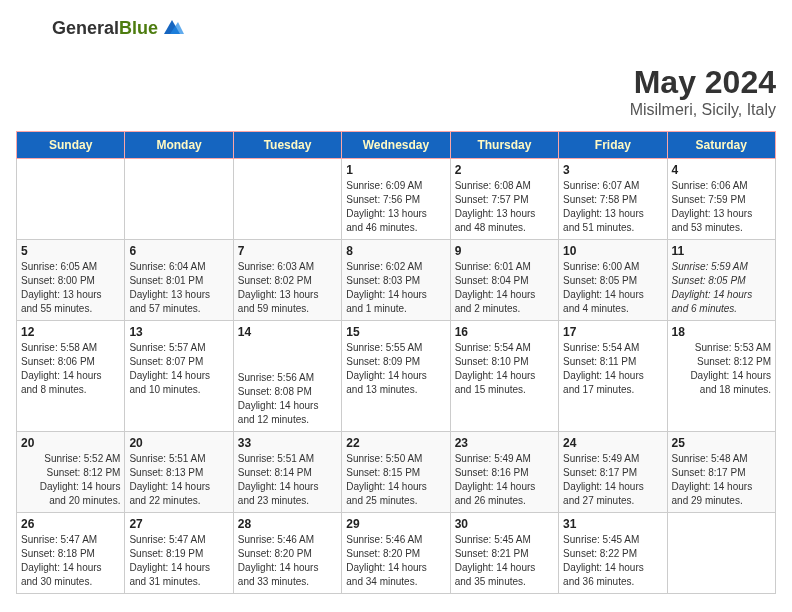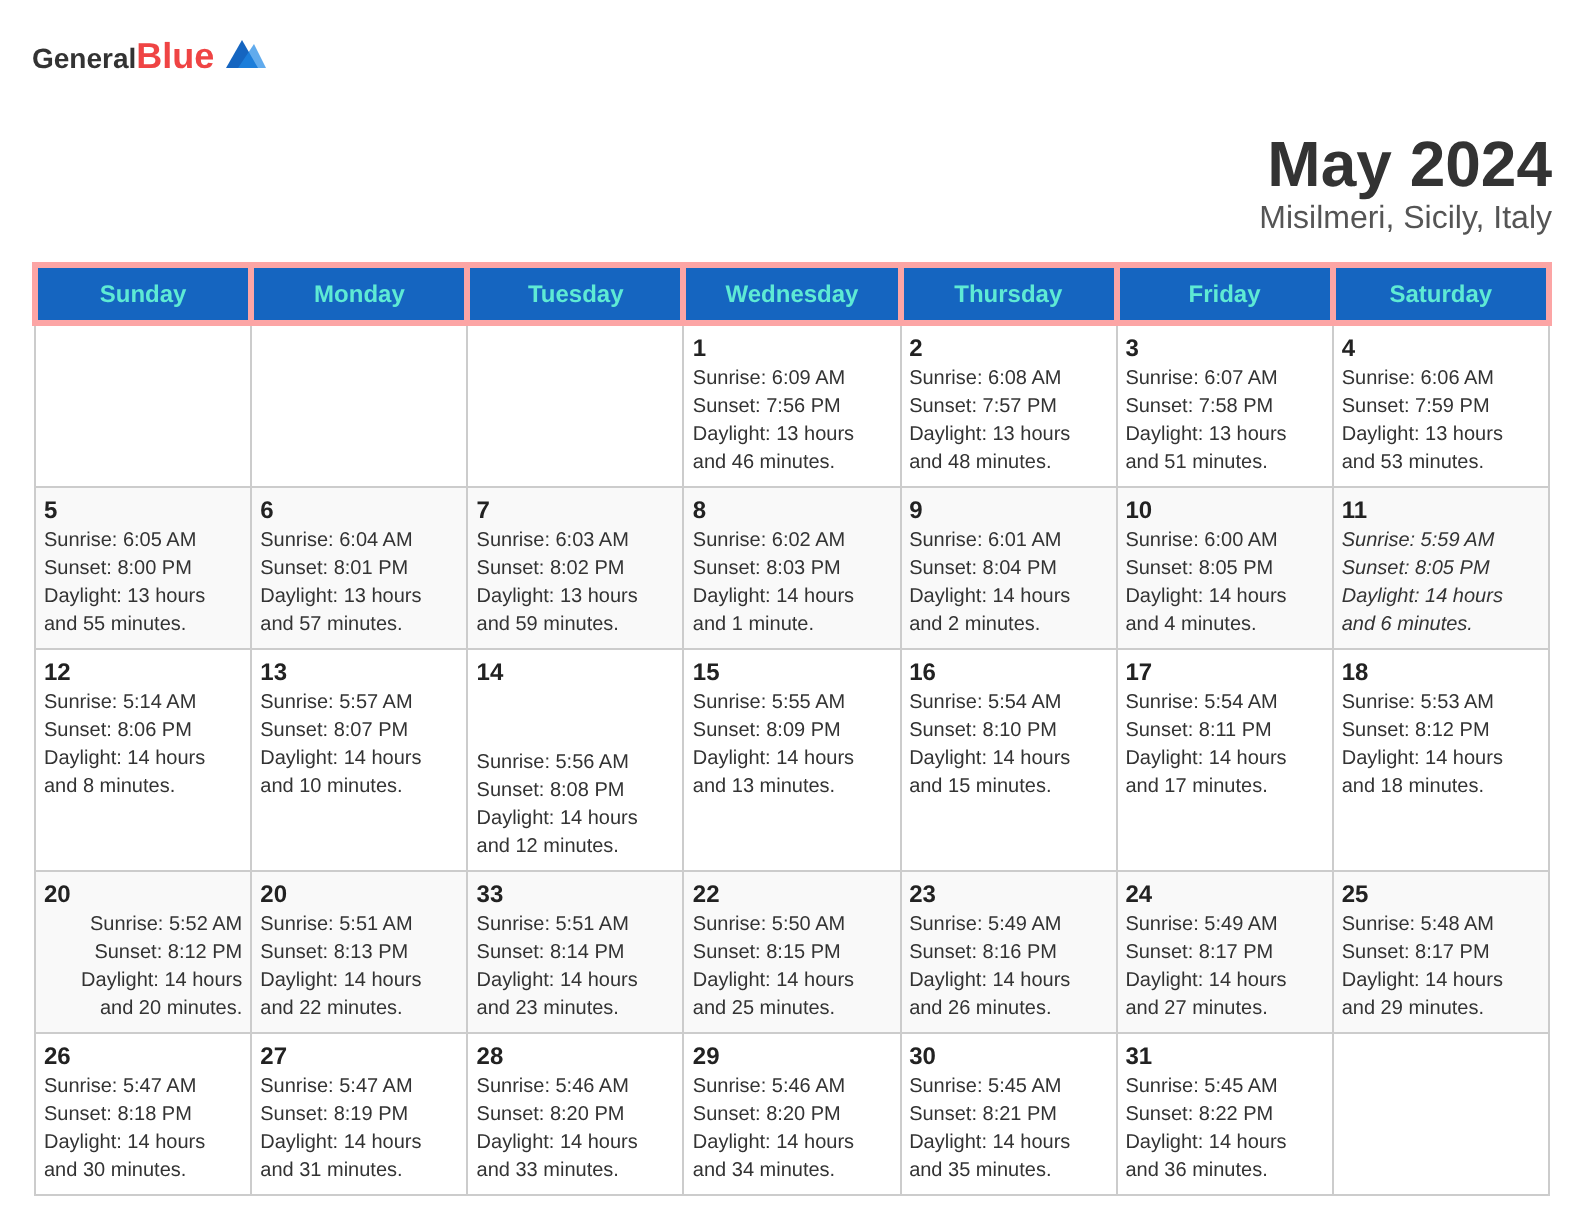--- a/index.html
+++ b/index.html
@@ -83,7 +83,7 @@
 <div class="header-area">
   <div class="logo">
     <span>
-      <span style="font-size:14px;font-weight:bold;color:#333;">General</span><span style="font-size:18px;font-weight:bold;color:#ef4444;">Blue</span>
+      <span style="font-size:18px;font-weight:bold;color:#333;margin-left:36px;">General</span><span style="font-size:18px;font-weight:bold;color:#ef4444;">Blue</span>
     </span>
     <svg class="logo-icon" viewBox="0 0 24 24" xmlns="http://www.w3.org/2000/svg">
       <polygon points="4,18 12,4 20,18" fill="#1565C0"></polygon>

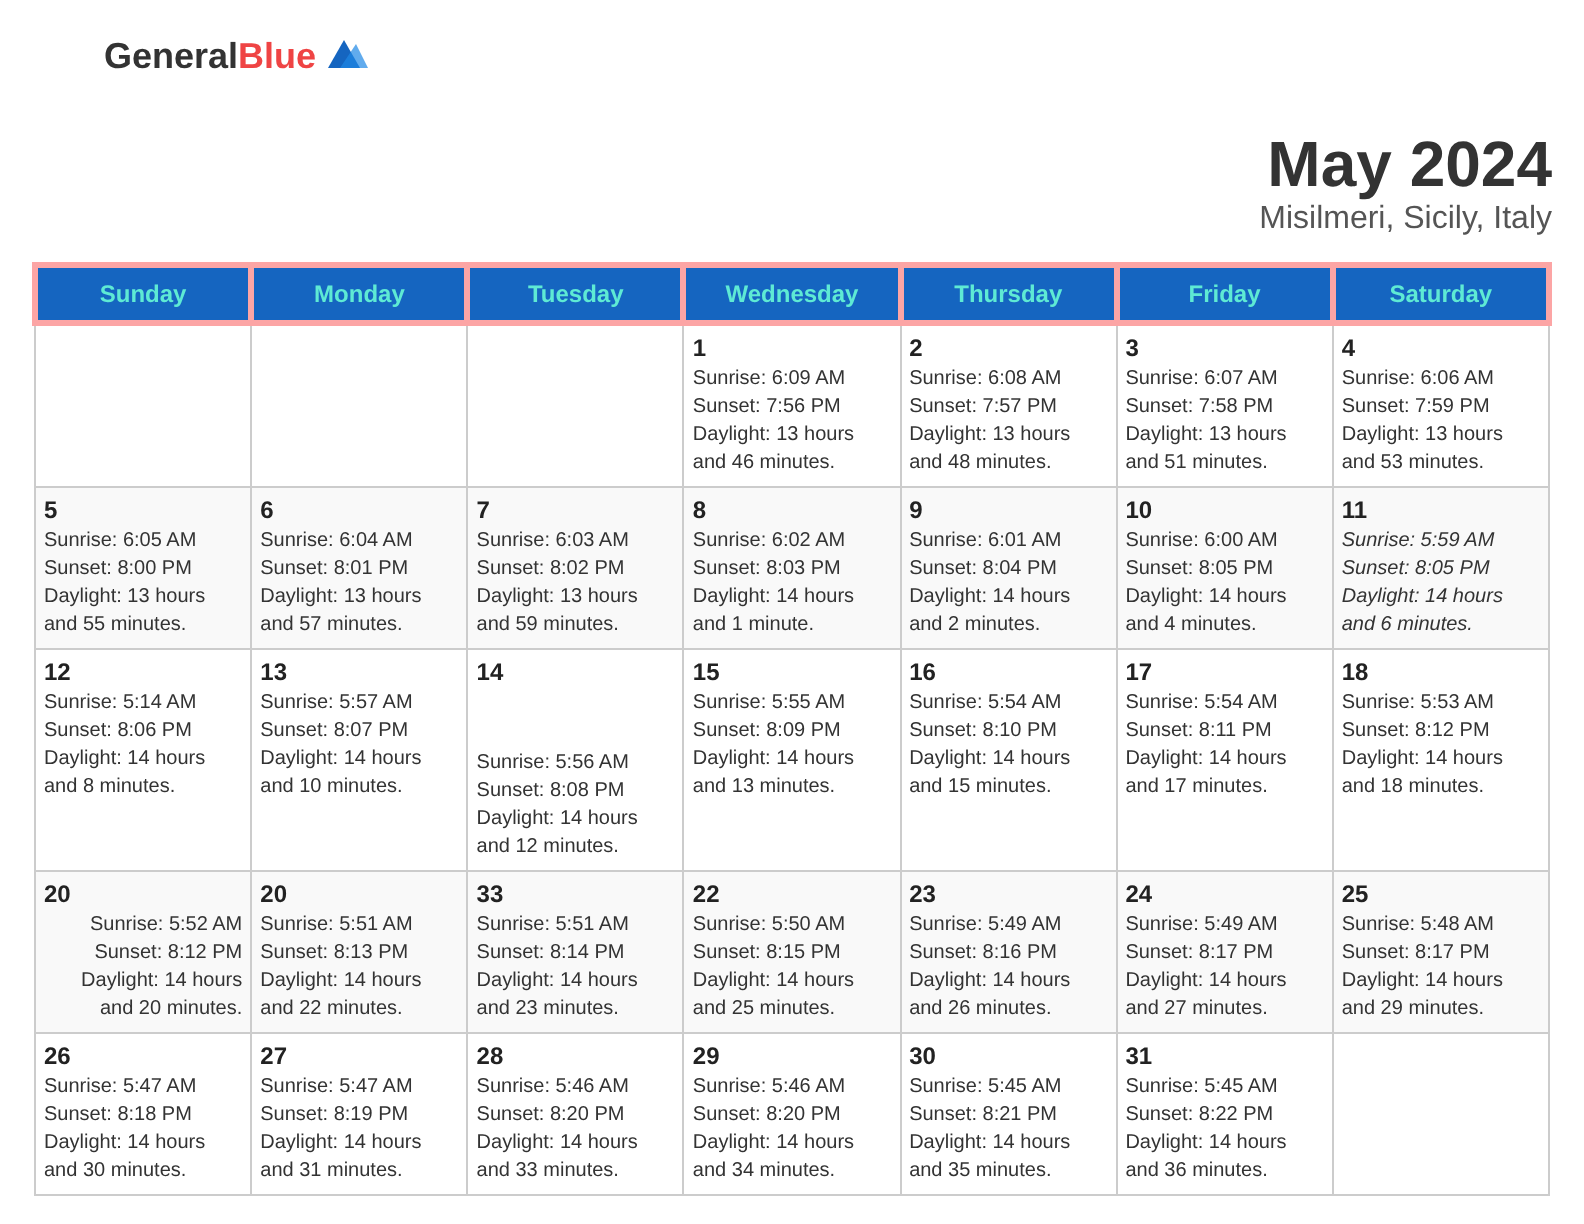--- a/index.html
+++ b/index.html
@@ -83,7 +83,7 @@
 <div class="header-area">
   <div class="logo">
     <span>
-      <span style="font-size:18px;font-weight:bold;color:#333;margin-left:36px;">General</span><span style="font-size:18px;font-weight:bold;color:#ef4444;">Blue</span>
+      <span style="font-size:18px;font-weight:bold;color:#333;margin-left:36px;">General</span><span style="font-size:18px;font-weight:bold;color:#4d7c0f;">Blue</span>
     </span>
     <svg class="logo-icon" viewBox="0 0 24 24" xmlns="http://www.w3.org/2000/svg">
       <polygon points="4,18 12,4 20,18" fill="#1565C0"></polygon>

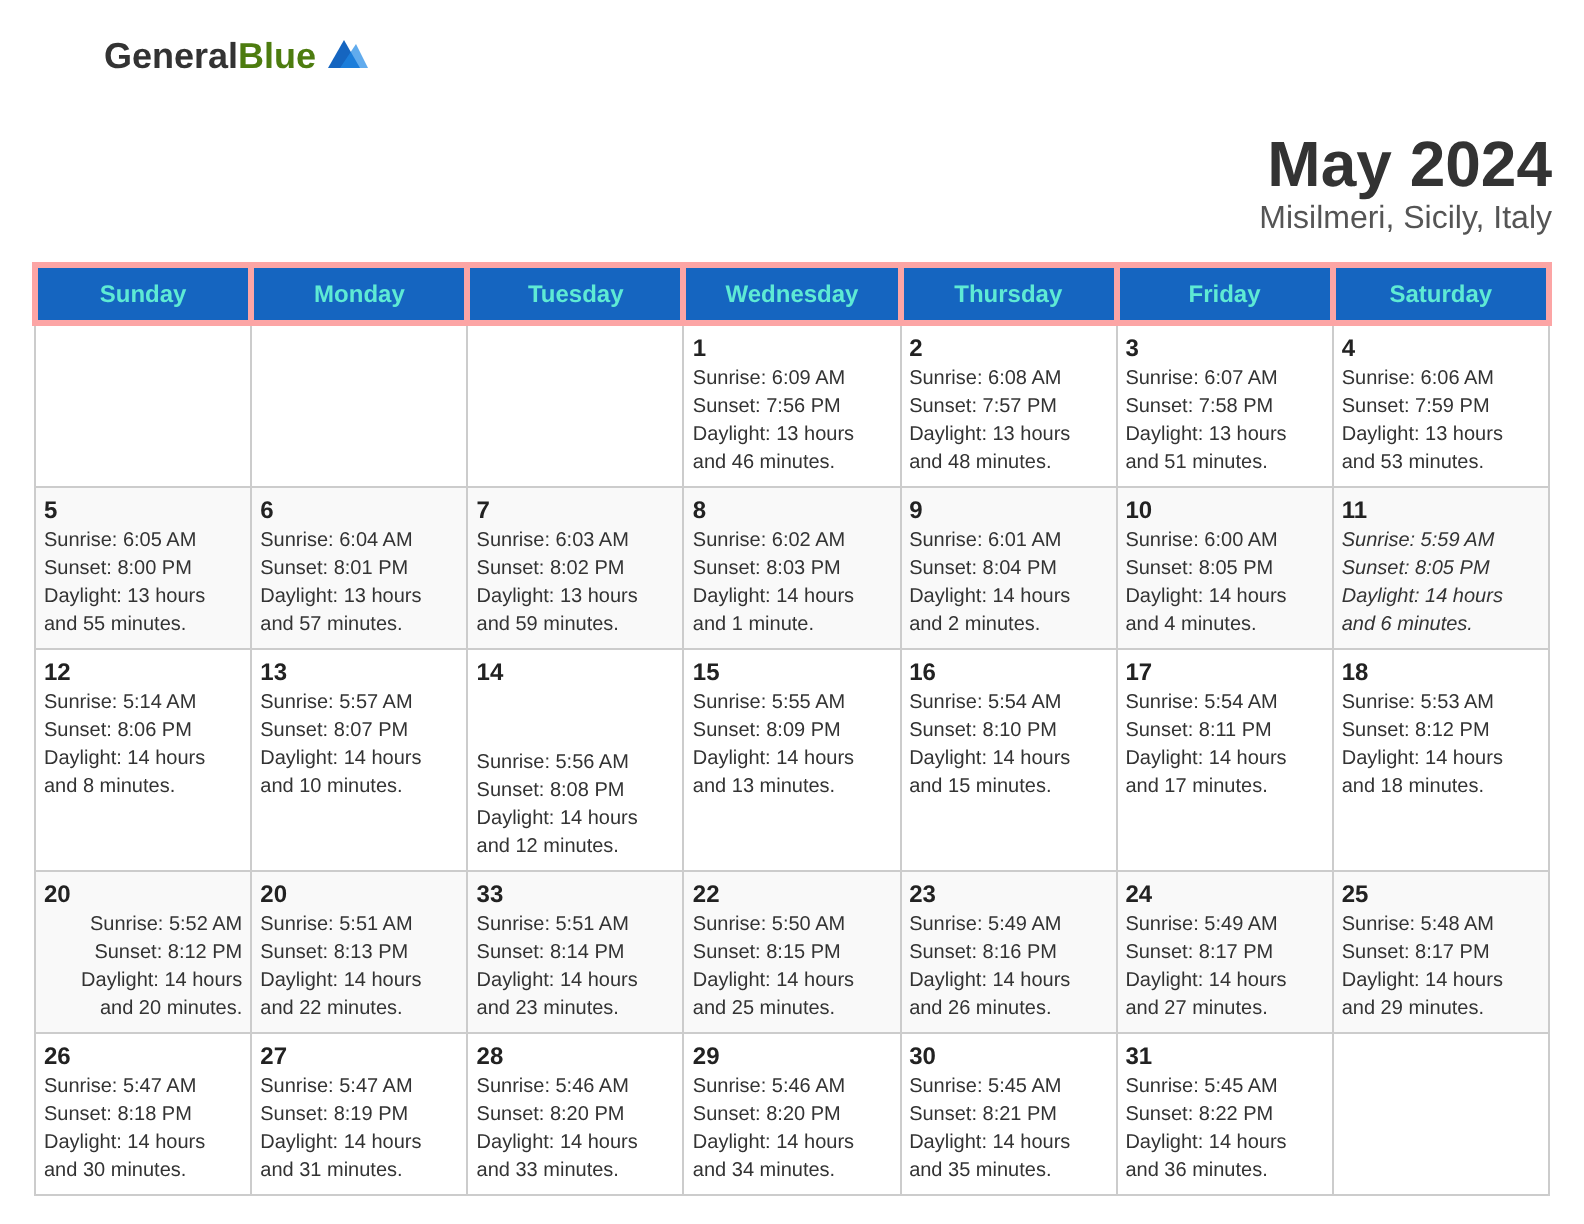--- a/index.html
+++ b/index.html
@@ -45,11 +45,11 @@
     }
     .calendar-table th {
       background-color: #1565C0;
-      color: #5eead4;
+      color: #fef9c3;
       text-align: center;
       padding: 6px 4px;
       font-size: 12px;
-      border: 3px solid #fca5a5;
+      border: 1px solid #fca5a5;
     }
     .calendar-table td {
       border: 1px solid #ccc;

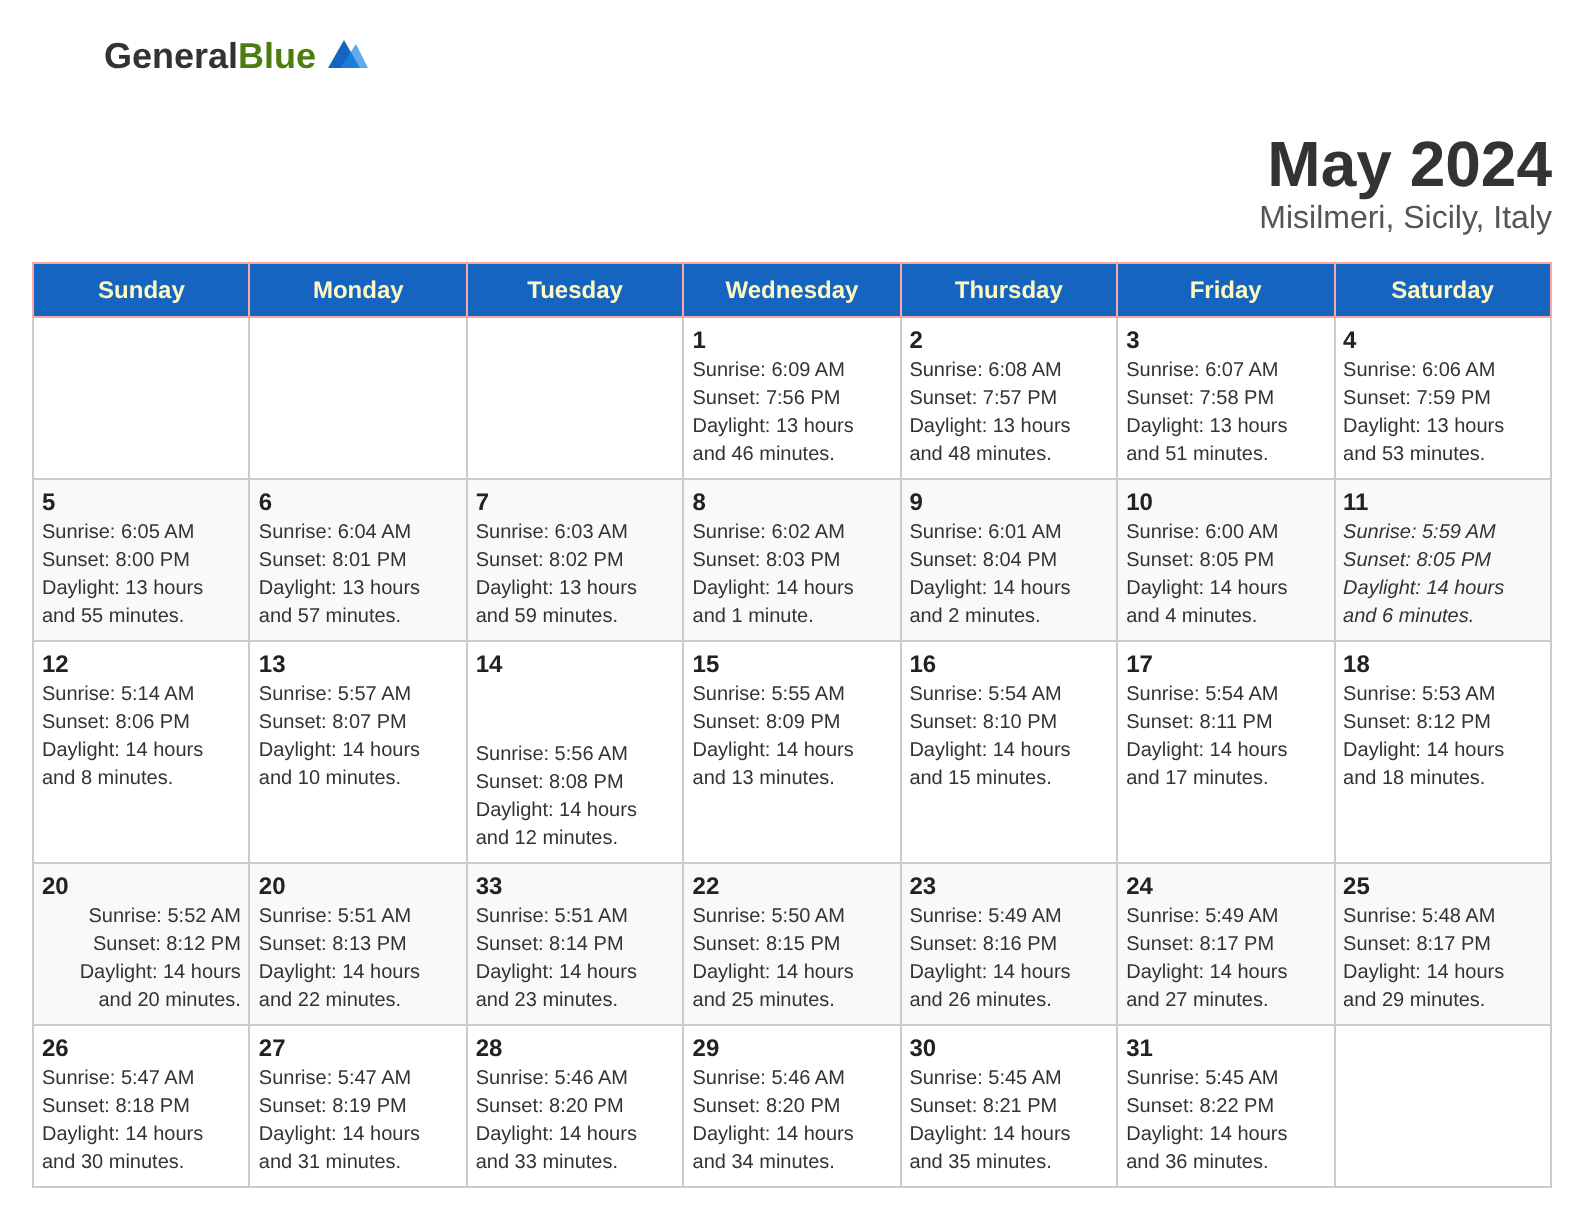--- a/index.html
+++ b/index.html
@@ -196,7 +196,7 @@
       <tr>
         <td>
           <div class="day-number">12</div>
-          <div class="day-info" style="white-space: pre-line;">Sunrise: 5:14 AM
+          <div class="day-info" style="white-space: pre-line;">Sunrise: 5:58 AM
 Sunset: 8:06 PM
 Daylight: 14 hours
 and 8 minutes.</div>

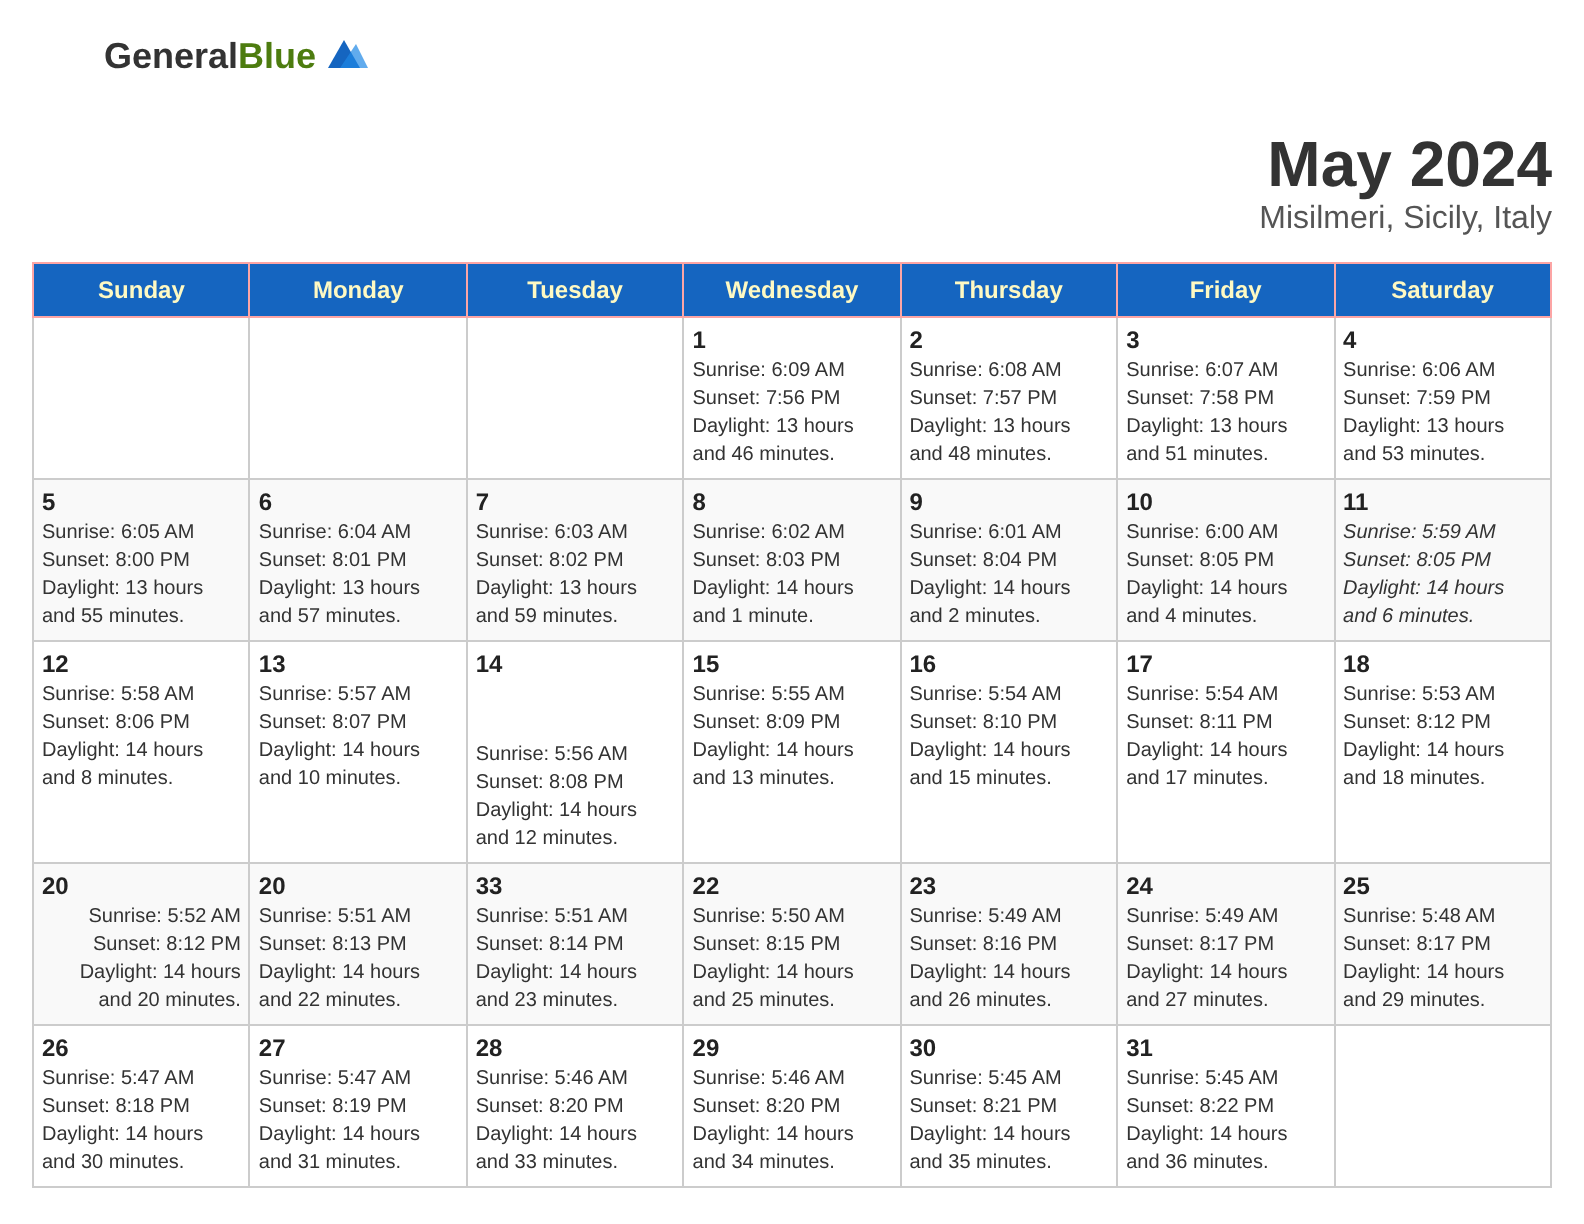--- a/index.html
+++ b/index.html
@@ -238,7 +238,7 @@
         </td>
         <td>
           <div class="day-number">18</div>
-          <div class="day-info" style="white-space: pre-line;">Sunrise: 5:53 AM
+          <div class="day-info" style="white-space: pre-line; text-align: right;">Sunrise: 5:53 AM
 Sunset: 8:12 PM
 Daylight: 14 hours
 and 18 minutes.</div>

